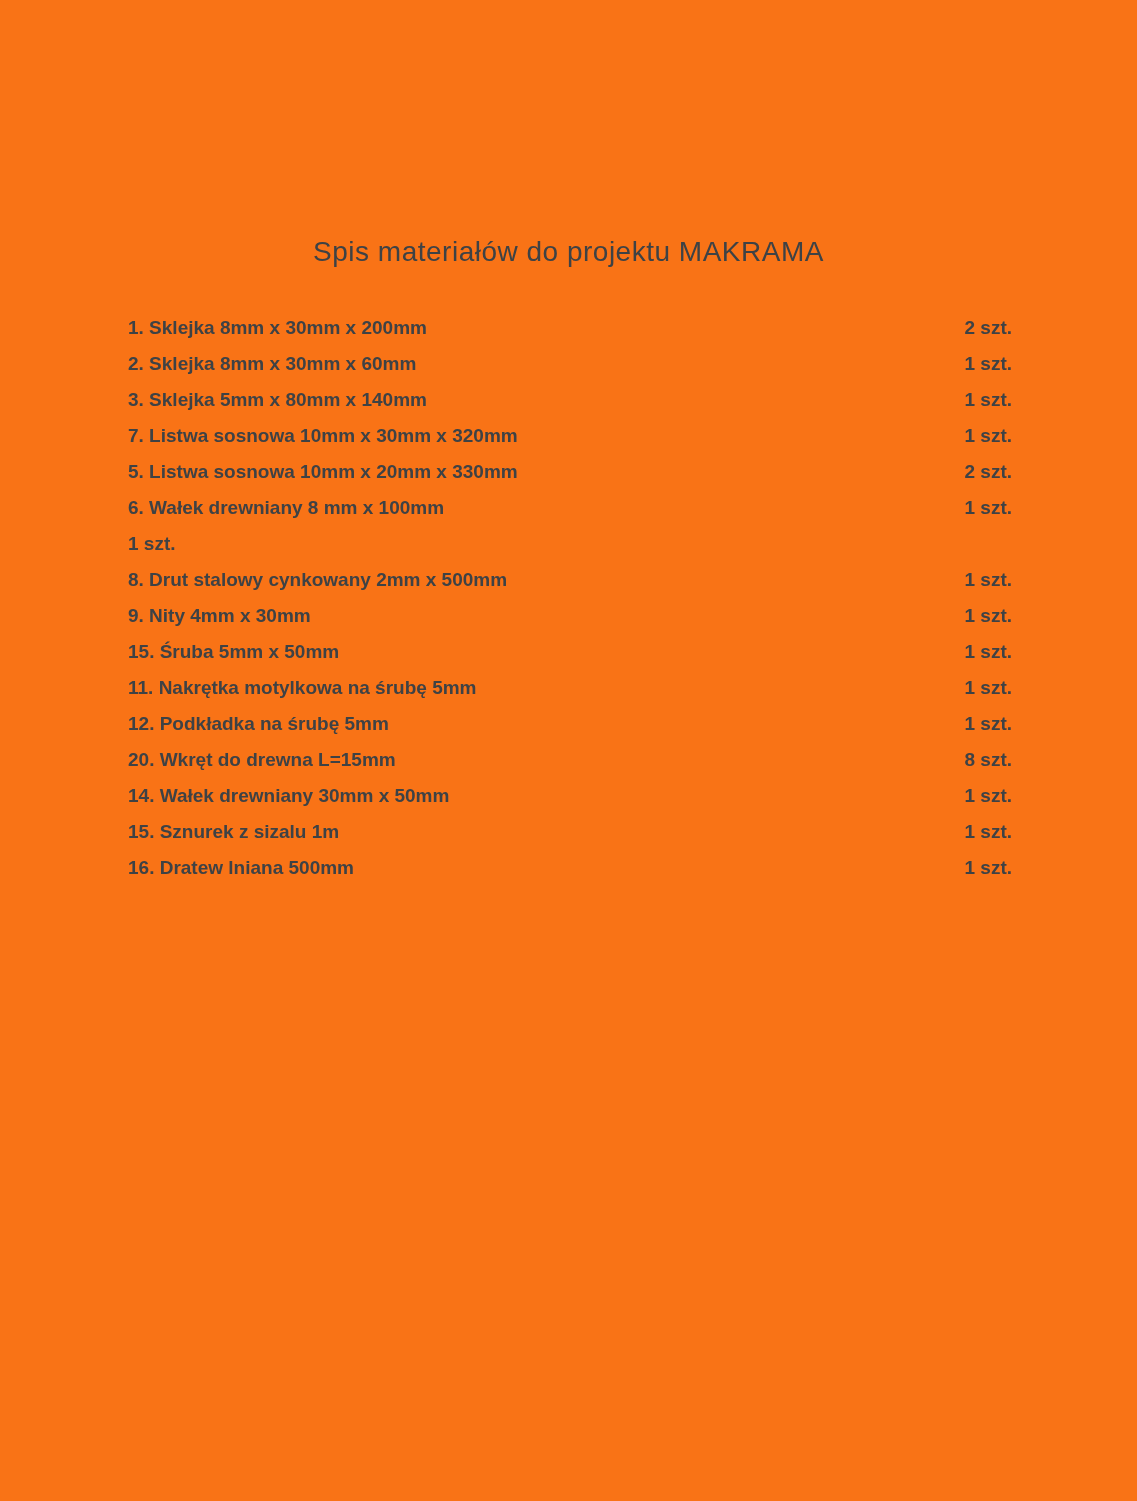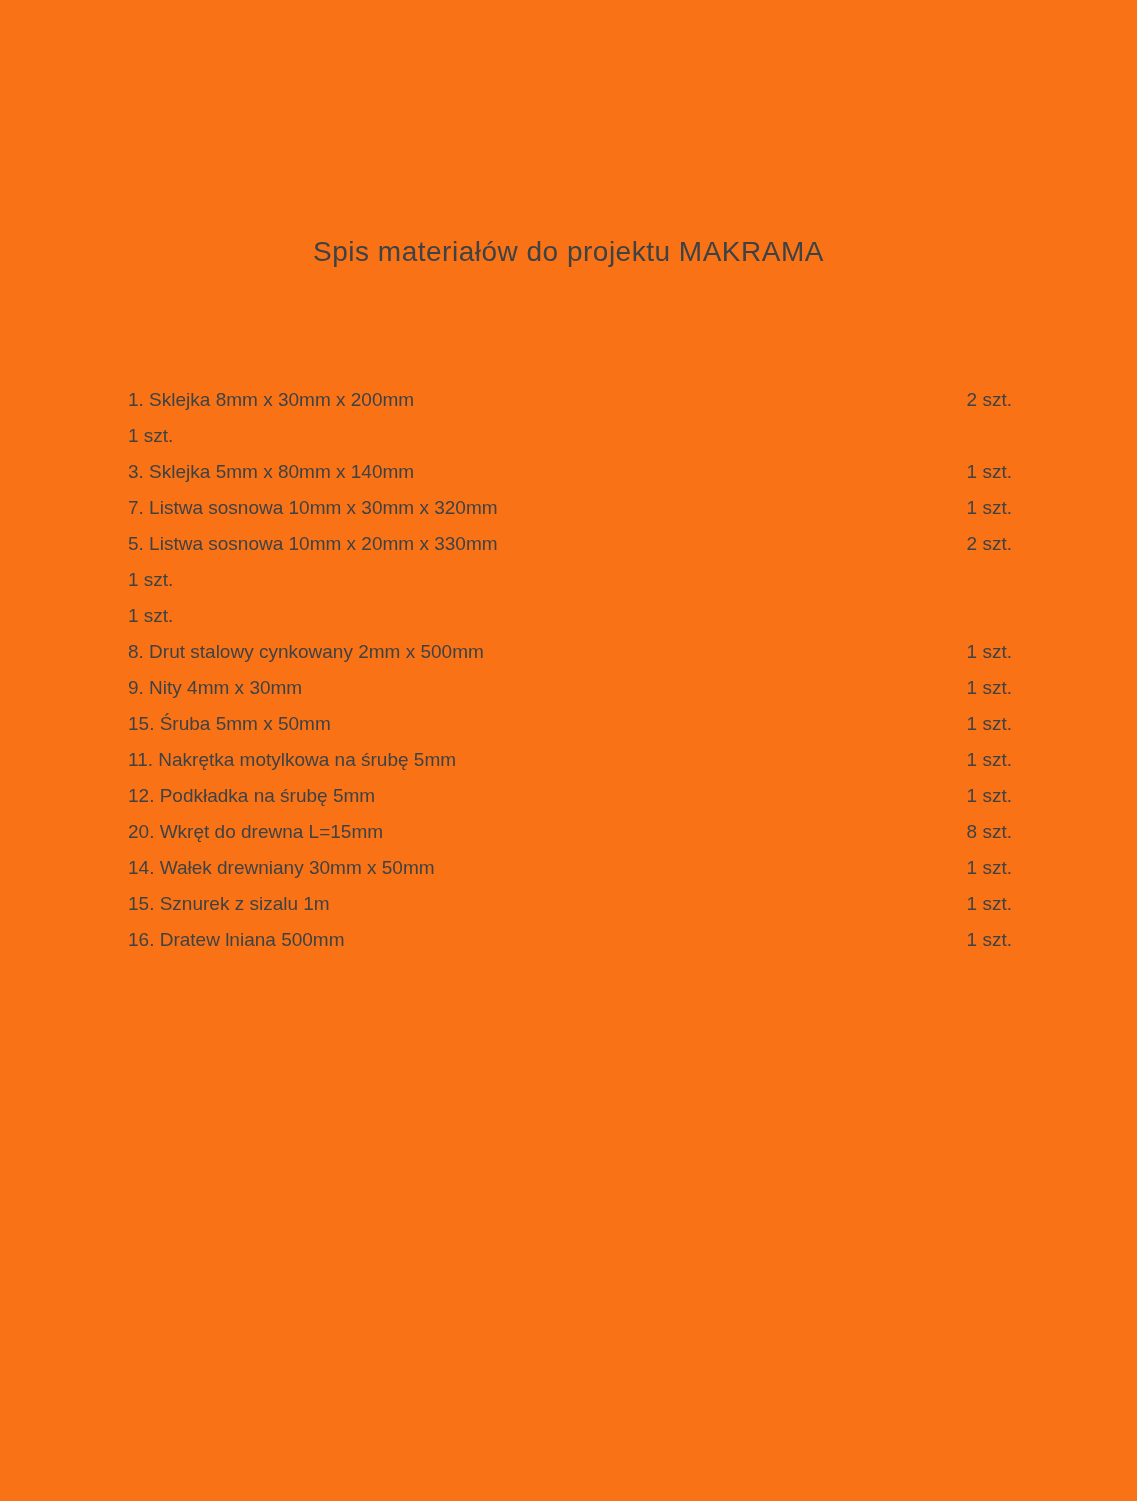--- a/index.html
+++ b/index.html
@@ -31,9 +31,10 @@
     color: #3e4245;
   }
   .materials-list {
-    margin-top: 112px;
+    margin-top: 40px;
     padding-left: 128px;
     padding-right: 125px;
+    font-weight: bold;
   }
   .material-row {
     display: flex;

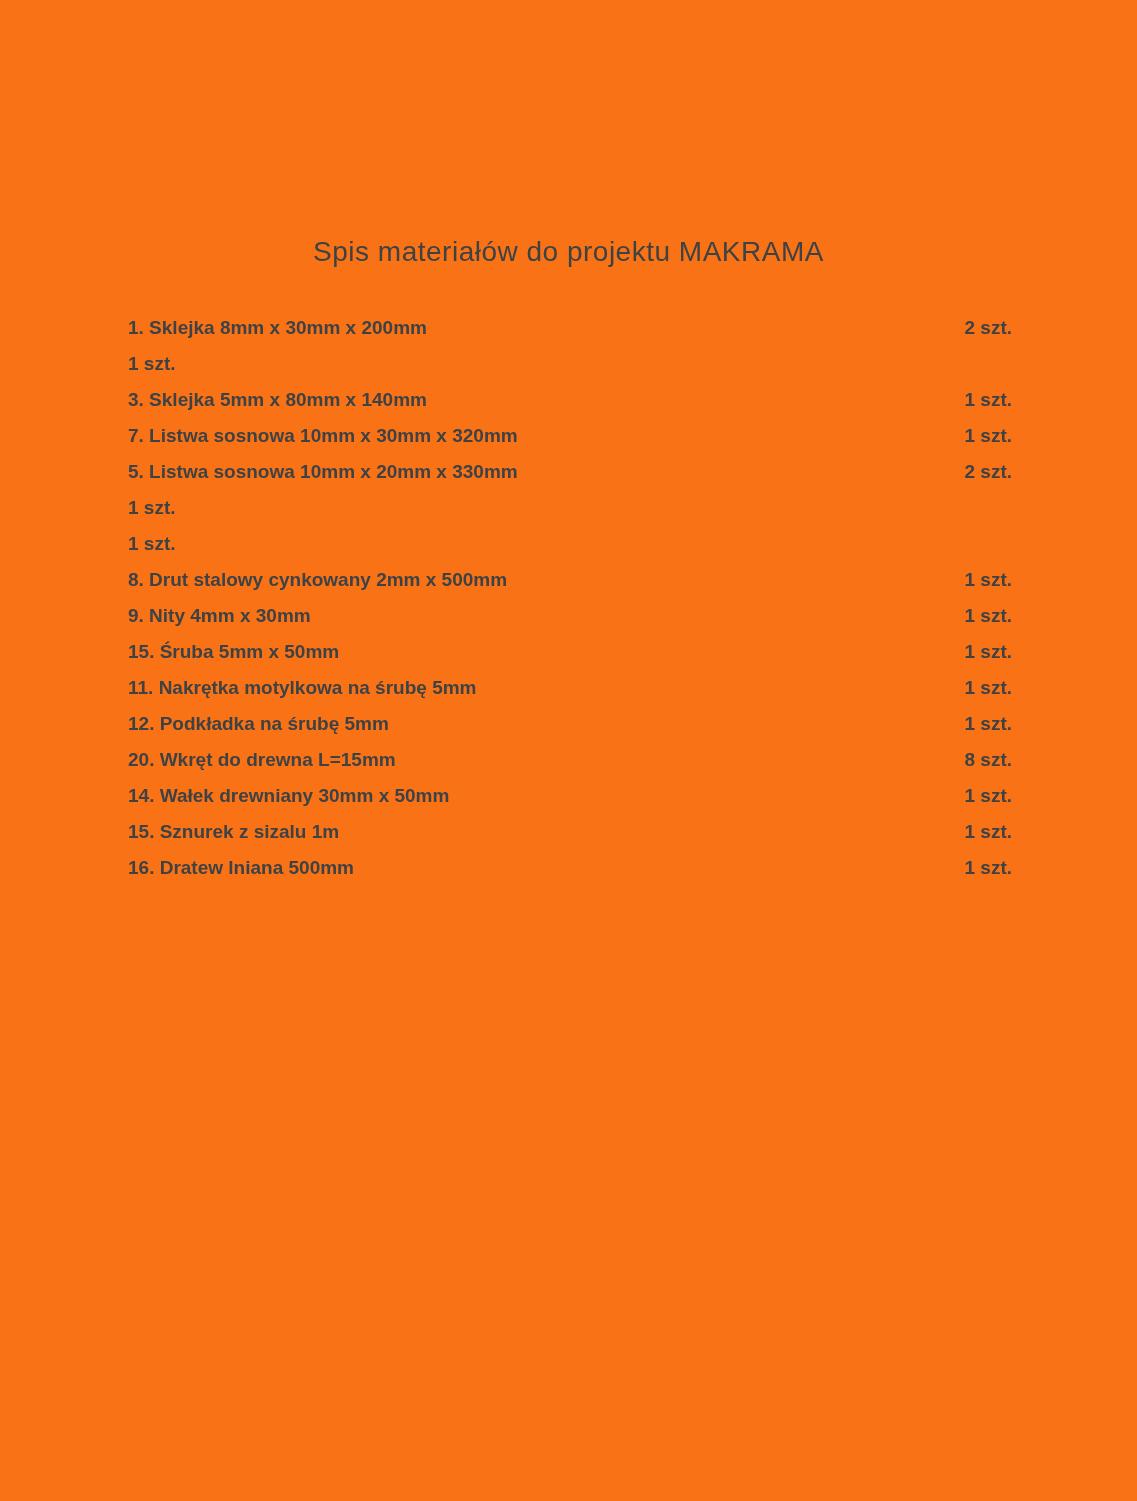--- a/index.html
+++ b/index.html
@@ -67,6 +67,7 @@
       <span class="material-qty">2 szt.</span>
     </div>
     <div class="material-row">
+      <span class="material-label">2. Sklejka 8mm x 30mm x 60mm</span>
       <span class="material-qty">1 szt.</span>
     </div>
     <div class="material-row">

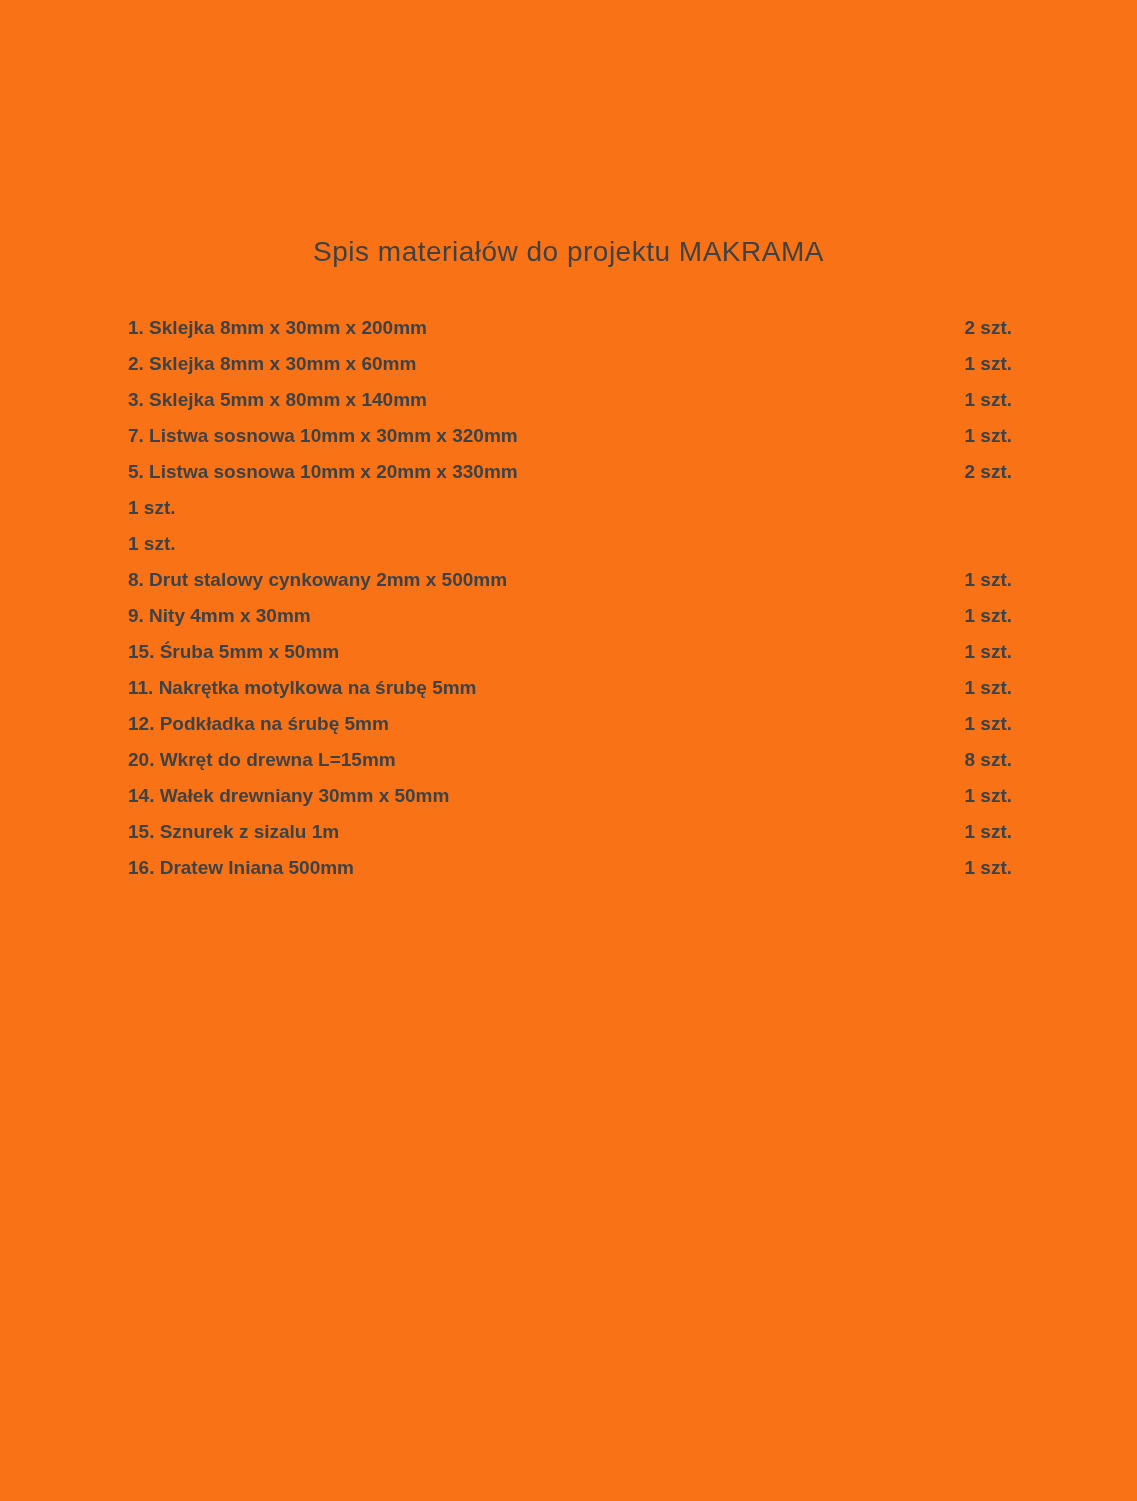--- a/index.html
+++ b/index.html
@@ -83,6 +83,7 @@
       <span class="material-qty">2 szt.</span>
     </div>
     <div class="material-row">
+      <span class="material-label">6. Wałek drewniany 8 mm x 100mm</span>
       <span class="material-qty">1 szt.</span>
     </div>
     <div class="material-row">

